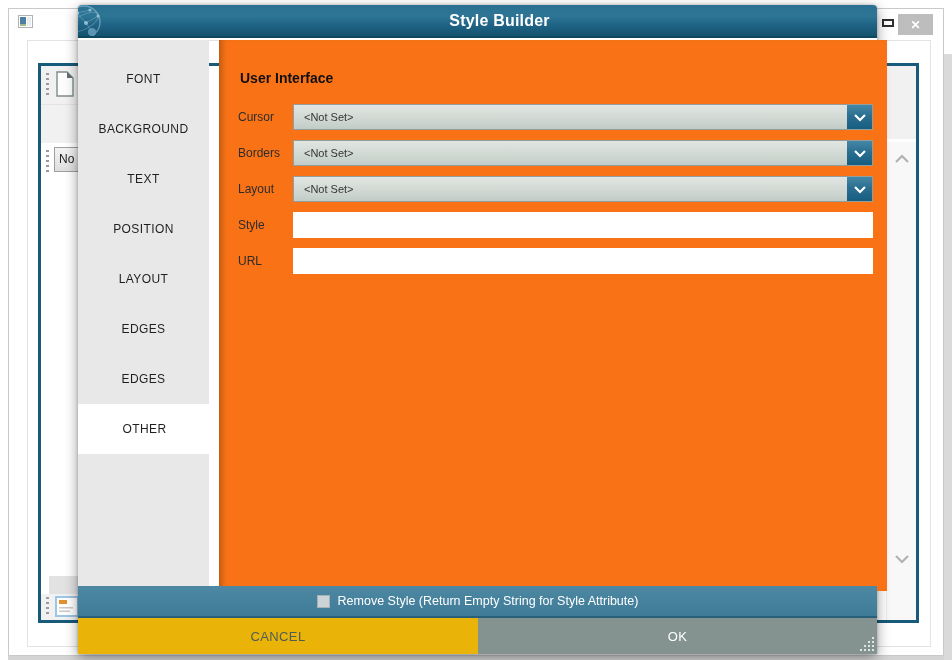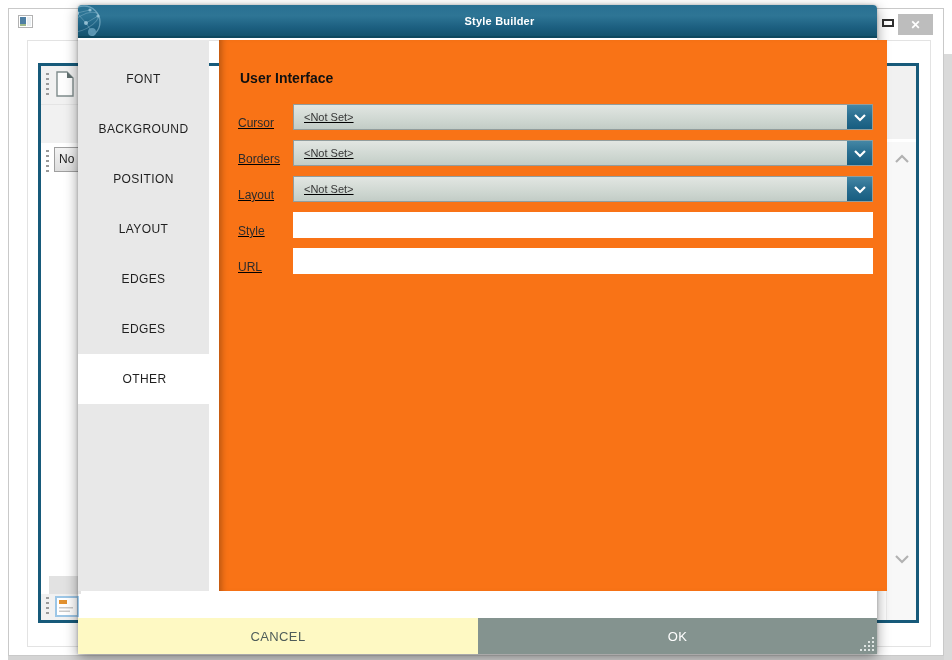--- a/index.html
+++ b/index.html
@@ -43,7 +43,7 @@
   .dialog { position:absolute; left:78px; top:5px; width:799px; height:649px; box-shadow:0 4px 14px rgba(0,0,0,0.40), 0 0 3px rgba(0,0,0,0.25); border-radius:4px 4px 0 0; }
   .titlebar { position:absolute; left:0; top:0; width:100%; height:33px; border-radius:4px 4px 0 0; background:linear-gradient(180deg,#297092 0%,#2e7595 35%,#1c5f80 72%,#14536e 100%); border-bottom:2px solid #0e485f; overflow:hidden; }
   .titlebar-logo { position:absolute; left:-4px; top:-2px; opacity:0.85; }
-  .titlebar-text { position:absolute; left:0; top:0; width:100%; height:31px; display:flex; align-items:center; justify-content:center; color:#ffffff; font-size:11px; font-weight:bold; letter-spacing:0.2px;padding-left:44px; }
+  .titlebar-text { position:absolute; left:0; top:0; width:100%; height:31px; display:flex; align-items:center; justify-content:center; color:#ffffff; font-size:16px; font-weight:bold; letter-spacing:0.2px;padding-left:44px; }
 
   .sidebar { position:absolute; left:0; top:35px; width:131px; height:551px; background:#e8e8e8; }
   .tab { position:relative; height:50px; display:flex; align-items:center; justify-content:center; font-size:12px; color:#1f1f1f; letter-spacing:0.4px; cursor:default; }

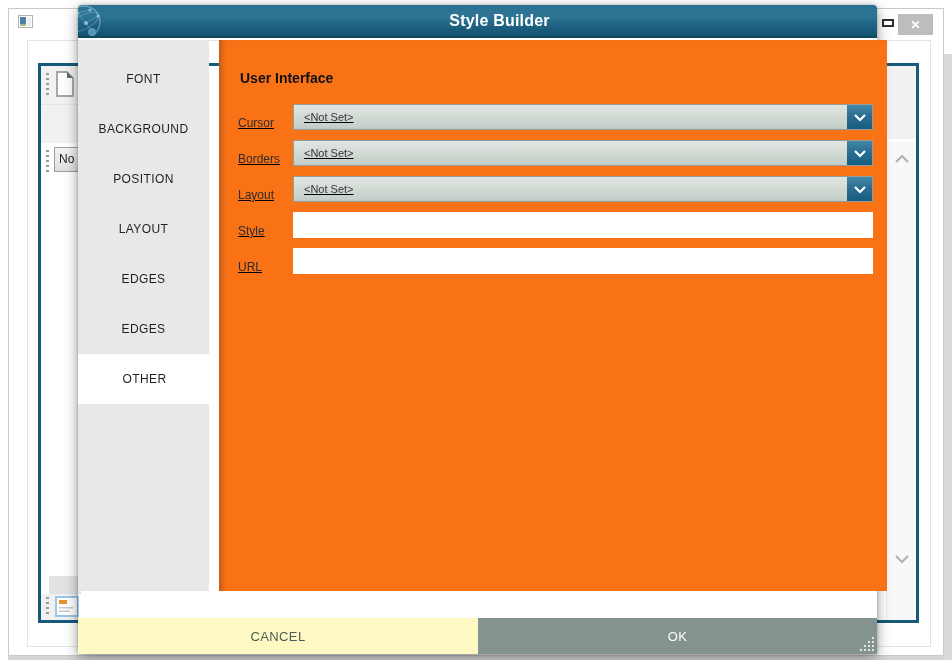--- a/index.html
+++ b/index.html
@@ -52,7 +52,7 @@
 
   .main { position:absolute; left:141px; top:35px; width:668px; height:551px; background:#f97316; box-shadow:inset 7px 0 7px -5px rgba(0,0,0,0.30); }
   .section-title { position:absolute; left:21px; top:30px; font-size:14px; font-weight:bold; color:#101010; }
-  .frow { position:absolute; left:19px; right:14px; height:26px; display:flex; align-items:flex-end;text-decoration:underline; }
+  .frow { position:absolute; left:19px; right:14px; height:26px; display:flex; align-items:center; }
   .flabel { width:55px; flex:none; font-size:12px; color:#2c2c2c; }
   .dropdown { position:relative; flex:1; height:26px; border:1px solid #929d9d; background:linear-gradient(180deg,#e2e6e2,#ccd5cf 70%,#c2ccc6); display:flex; align-items:center; }
   .dval { font-size:11px; color:#363636; padding-left:10px; }

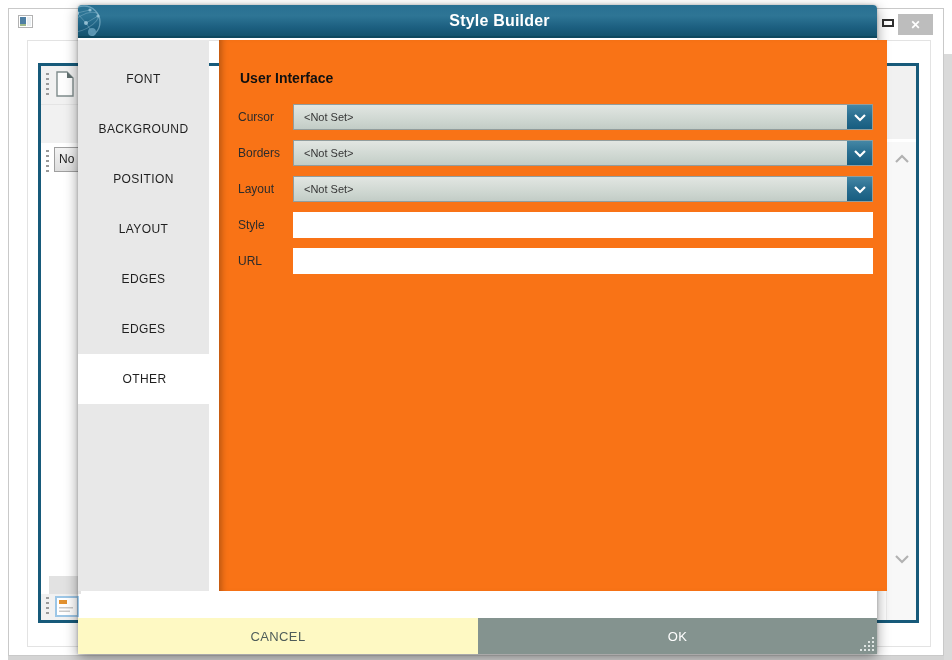--- a/index.html
+++ b/index.html
@@ -154,6 +154,9 @@
           <span>BACKGROUND</span>
         </div>
       <div class="tab">
+          <span>TEXT</span>
+        </div>
+      <div class="tab">
           <span>POSITION</span>
         </div>
       <div class="tab">

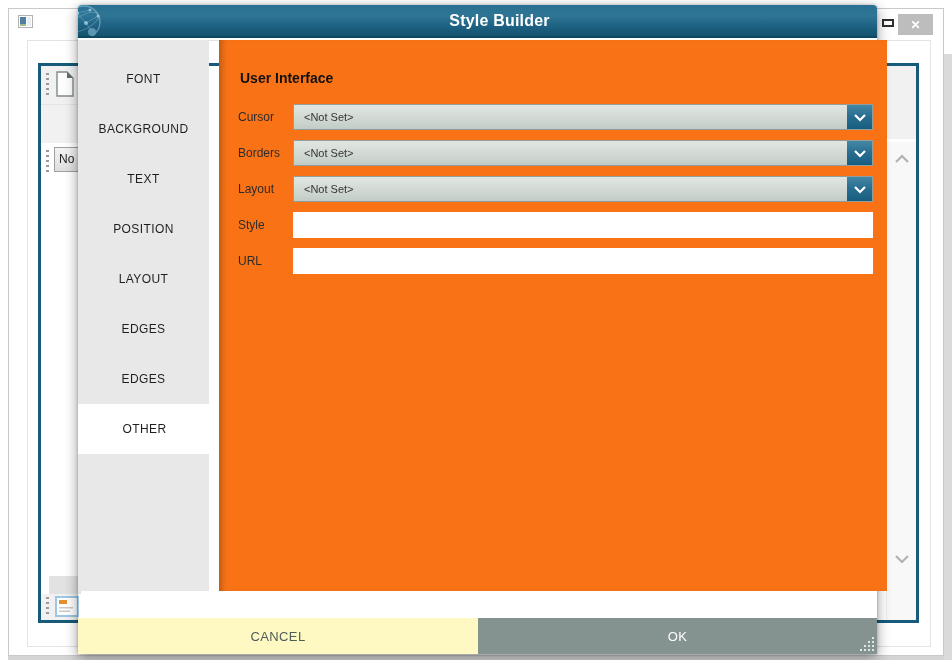--- a/index.html
+++ b/index.html
@@ -223,6 +223,10 @@
       </div>
     </div>
 
+    <div class="remove-bar">
+      <span class="remove-checkbox"></span>
+      <span class="remove-label">Remove Style (Return Empty String for Style Attribute)</span>
+    </div>
 
     <div class="footer">
       <div class="btn btn-cancel">

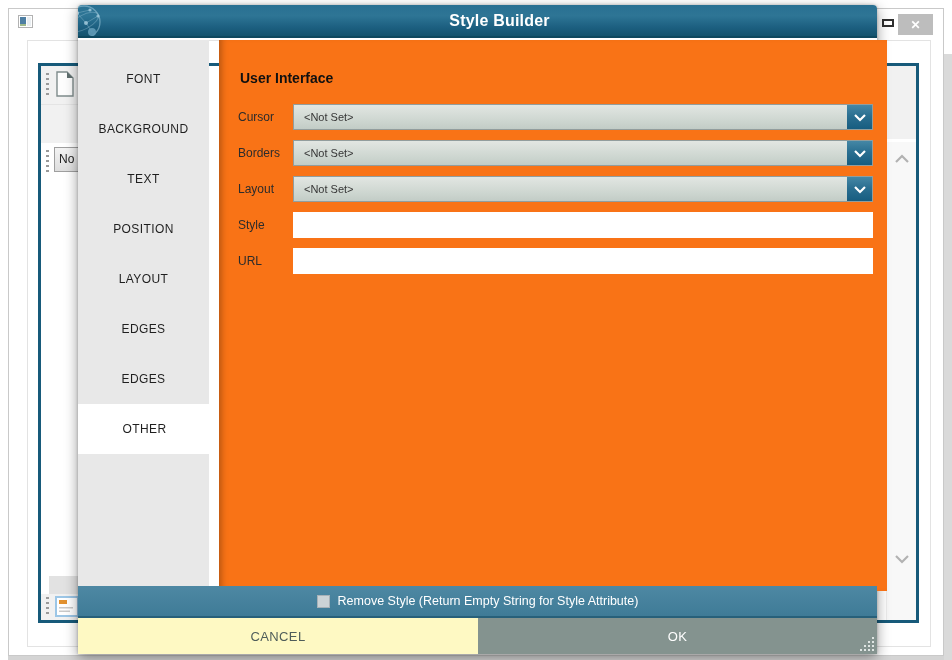--- a/index.html
+++ b/index.html
@@ -65,7 +65,7 @@
 
   .footer { position:absolute; left:0; top:613px; width:100%; height:36px; display:flex; }
   .btn { display:flex; align-items:center; justify-content:center; font-size:13px; letter-spacing:0.4px; cursor:default; }
-  .btn-cancel { width:400px; background:#fef9c3; color:#4f5d5a; }
+  .btn-cancel { width:400px; background:#eab308; color:#4f5d5a; }
   .btn-ok { flex:1; position:relative; background:#84938f; color:#ffffff; }
   .resize-grip { position:absolute; right:2px; bottom:2px; }
 </style>

